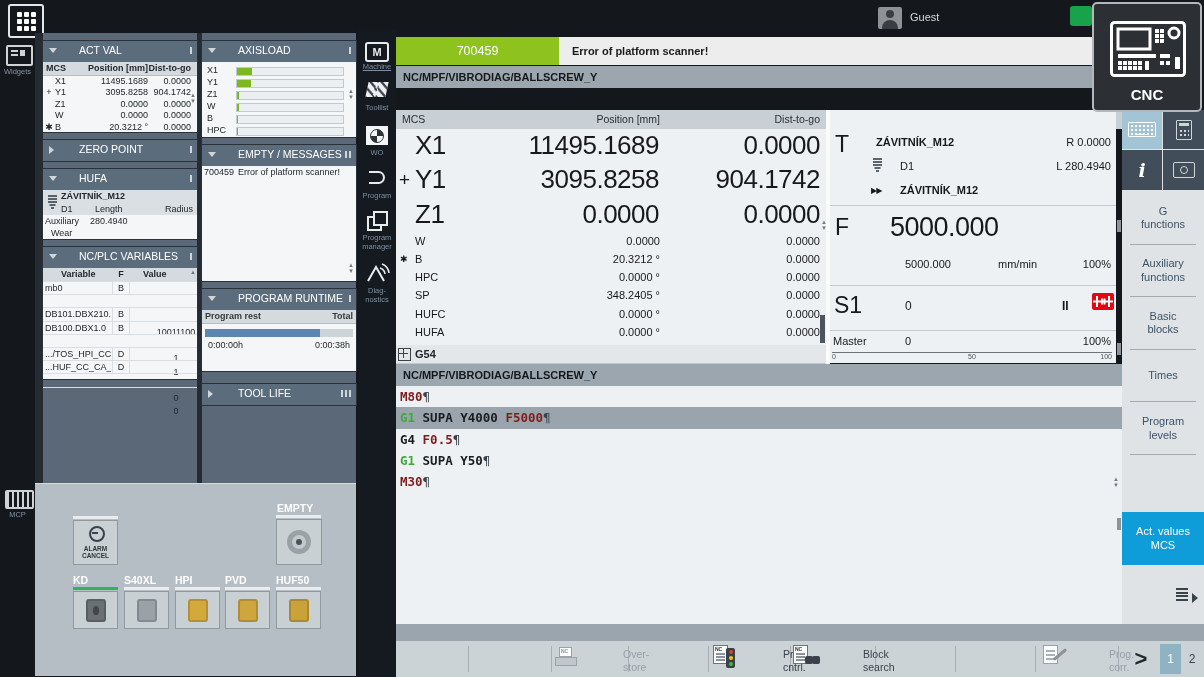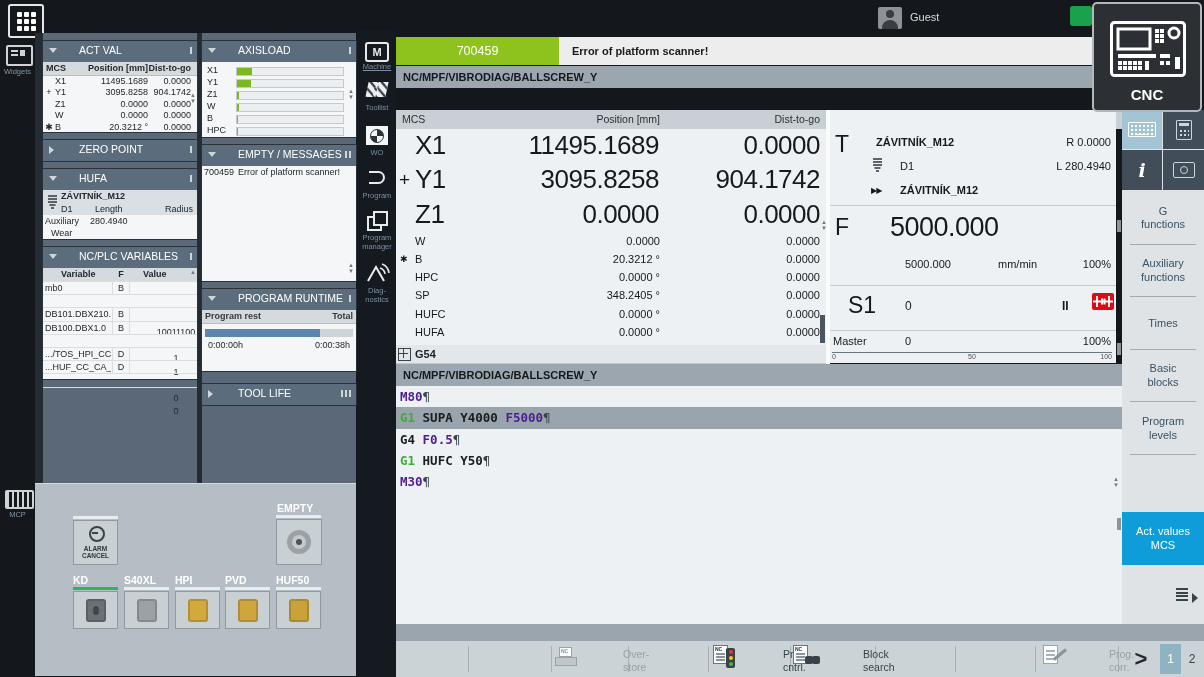--- a/index.html
+++ b/index.html
@@ -589,7 +589,7 @@
       <span style="position:absolute;right:5px;top:52px;font-size:11px;">100%</span>
     </div>
     <div class="tfs-sec" style="top:176px;height:45px;">
-      <span class="big-letter" style="left:4px;top:6px;margin-left:14px;">S1</span>
+      <span class="big-letter" style="left:4px;top:6px;">S1</span>
       <span style="position:absolute;left:75px;top:13px;font-size:12px;">0</span>
       <span style="position:absolute;left:232px;top:13px;font-size:12px;font-weight:bold;">II</span>
       <div id="spindle-ic">

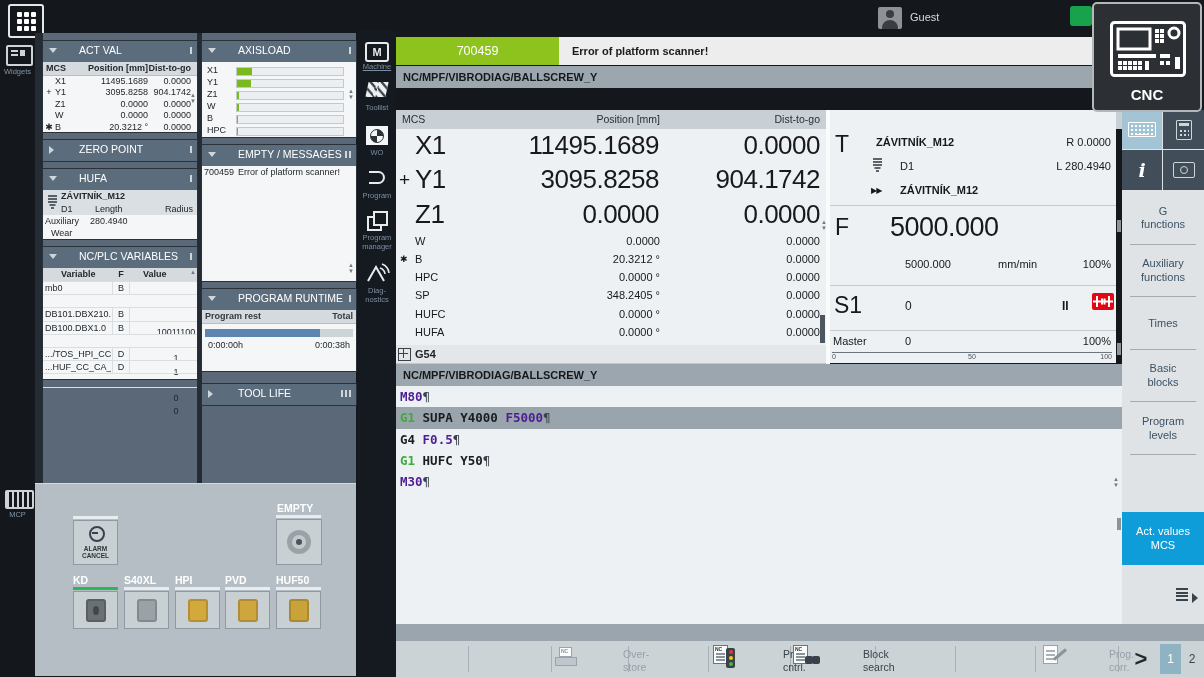--- a/index.html
+++ b/index.html
@@ -665,12 +665,12 @@
         <div class="sep"></div>
       </div>
       <div class="rsk">
-        <span class="pre">Times</span>
-        <div class="sep"></div>
-      </div>
-      <div class="rsk">
         <span class="pre">Basic
 blocks</span>
+        <div class="sep"></div>
+      </div>
+      <div class="rsk">
+        <span class="pre">Times</span>
         <div class="sep"></div>
       </div>
       <div class="rsk">

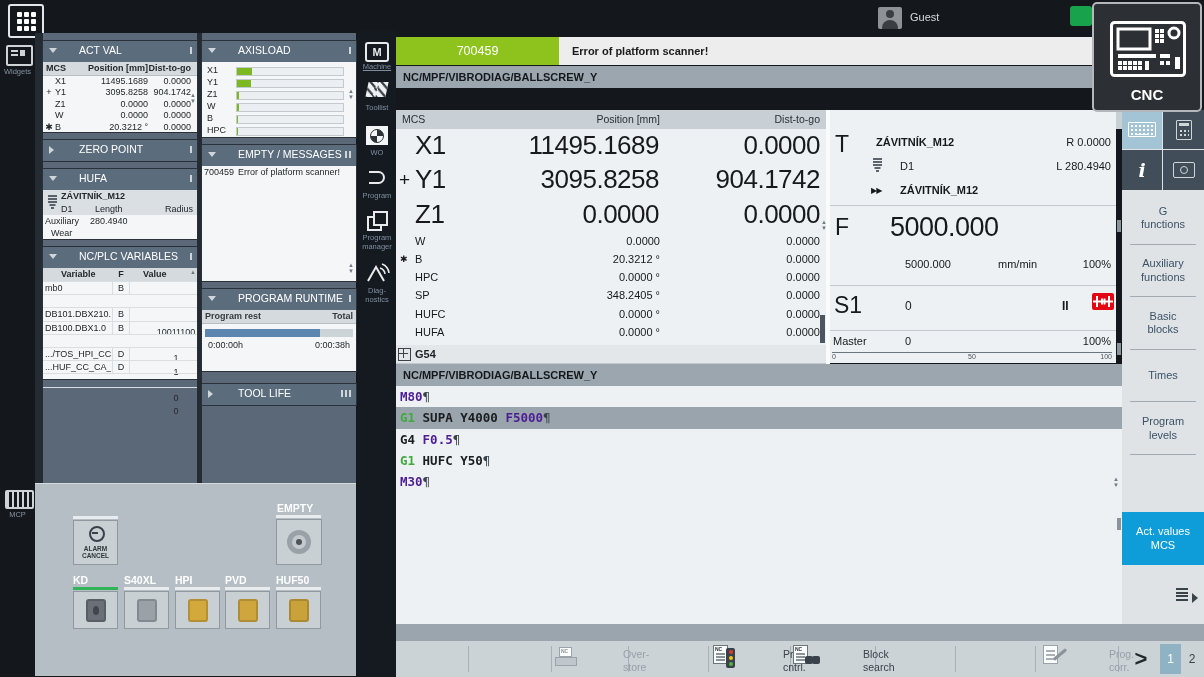--- a/index.html
+++ b/index.html
@@ -116,7 +116,7 @@
   #editor{left:396px;top:386px;width:726px;height:239px;background:#eef1f3;}
   .eline{height:21.3px;line-height:21.3px;font-family:"DejaVu Sans Mono",monospace;font-size:12.5px;font-weight:bold;padding-left:4px;}
   .eline.hl{background:#9aa4ac;}
-  .tk-blue{color:#4c1d95;} .tk-green{color:#3faa3c;} .tk-plain{color:#1a1d20;} .tk-mark{color:#39424a;font-weight:normal;}
+  .tk-blue{color:#7f1d1d;} .tk-green{color:#3faa3c;} .tk-plain{color:#1a1d20;} .tk-mark{color:#39424a;font-weight:normal;}
 
   
   #rside{left:1122px;top:110px;width:82px;height:514px;background:#dfe3e6;}

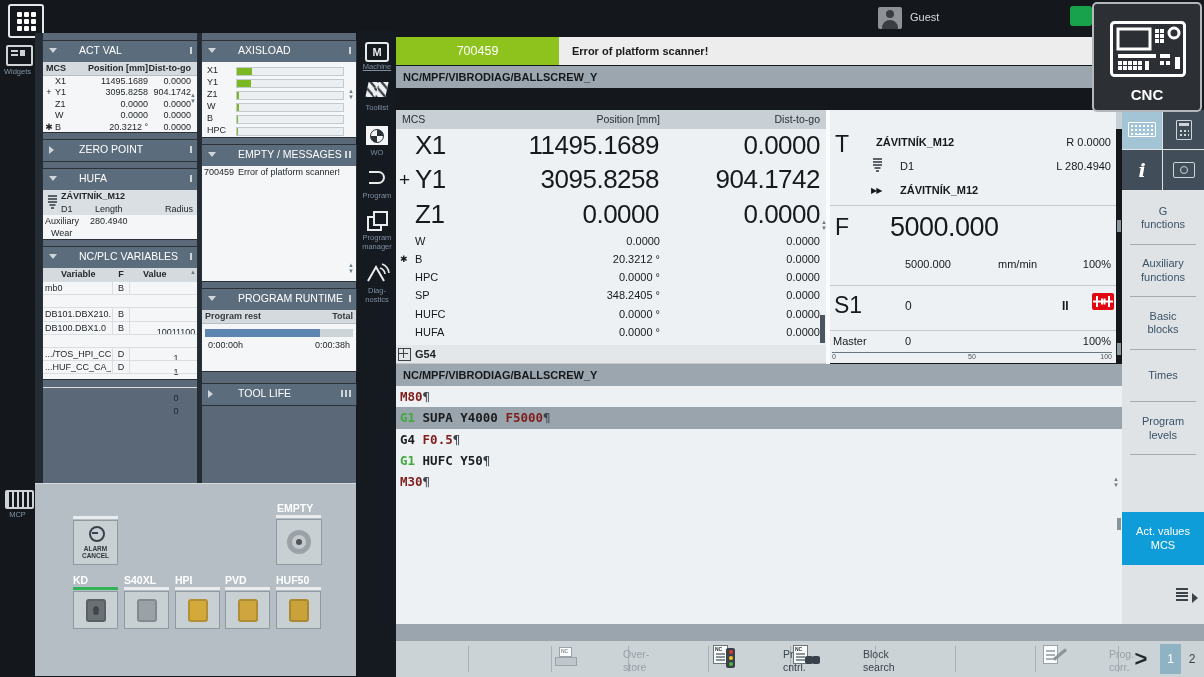--- a/index.html
+++ b/index.html
@@ -623,7 +623,7 @@
         <div class="eline"><span class="tk-blue">M80</span><span class="tk-mark">¶</span></div>
         <div class="eline hl"><span class="tk-green">G1</span><span class="tk-plain"> SUPA Y4000 </span><span class="tk-blue">F5000</span><span class="tk-mark">¶</span></div>
         <div class="eline"><span class="tk-plain">G4 </span><span class="tk-blue">F0.5</span><span class="tk-mark">¶</span></div>
-        <div class="eline"><span class="tk-green">G1</span><span class="tk-plain"> HUFC Y50</span><span class="tk-mark">¶</span></div>
+        <div class="eline"><span class="tk-green">G1</span><span class="tk-plain"> SUPA Y50</span><span class="tk-mark">¶</span></div>
         <div class="eline"><span class="tk-blue">M30</span><span class="tk-mark">¶</span></div>
       </div>
     <div class="scr" style="left:716px;top:90px;">▲<br>▼</div>

